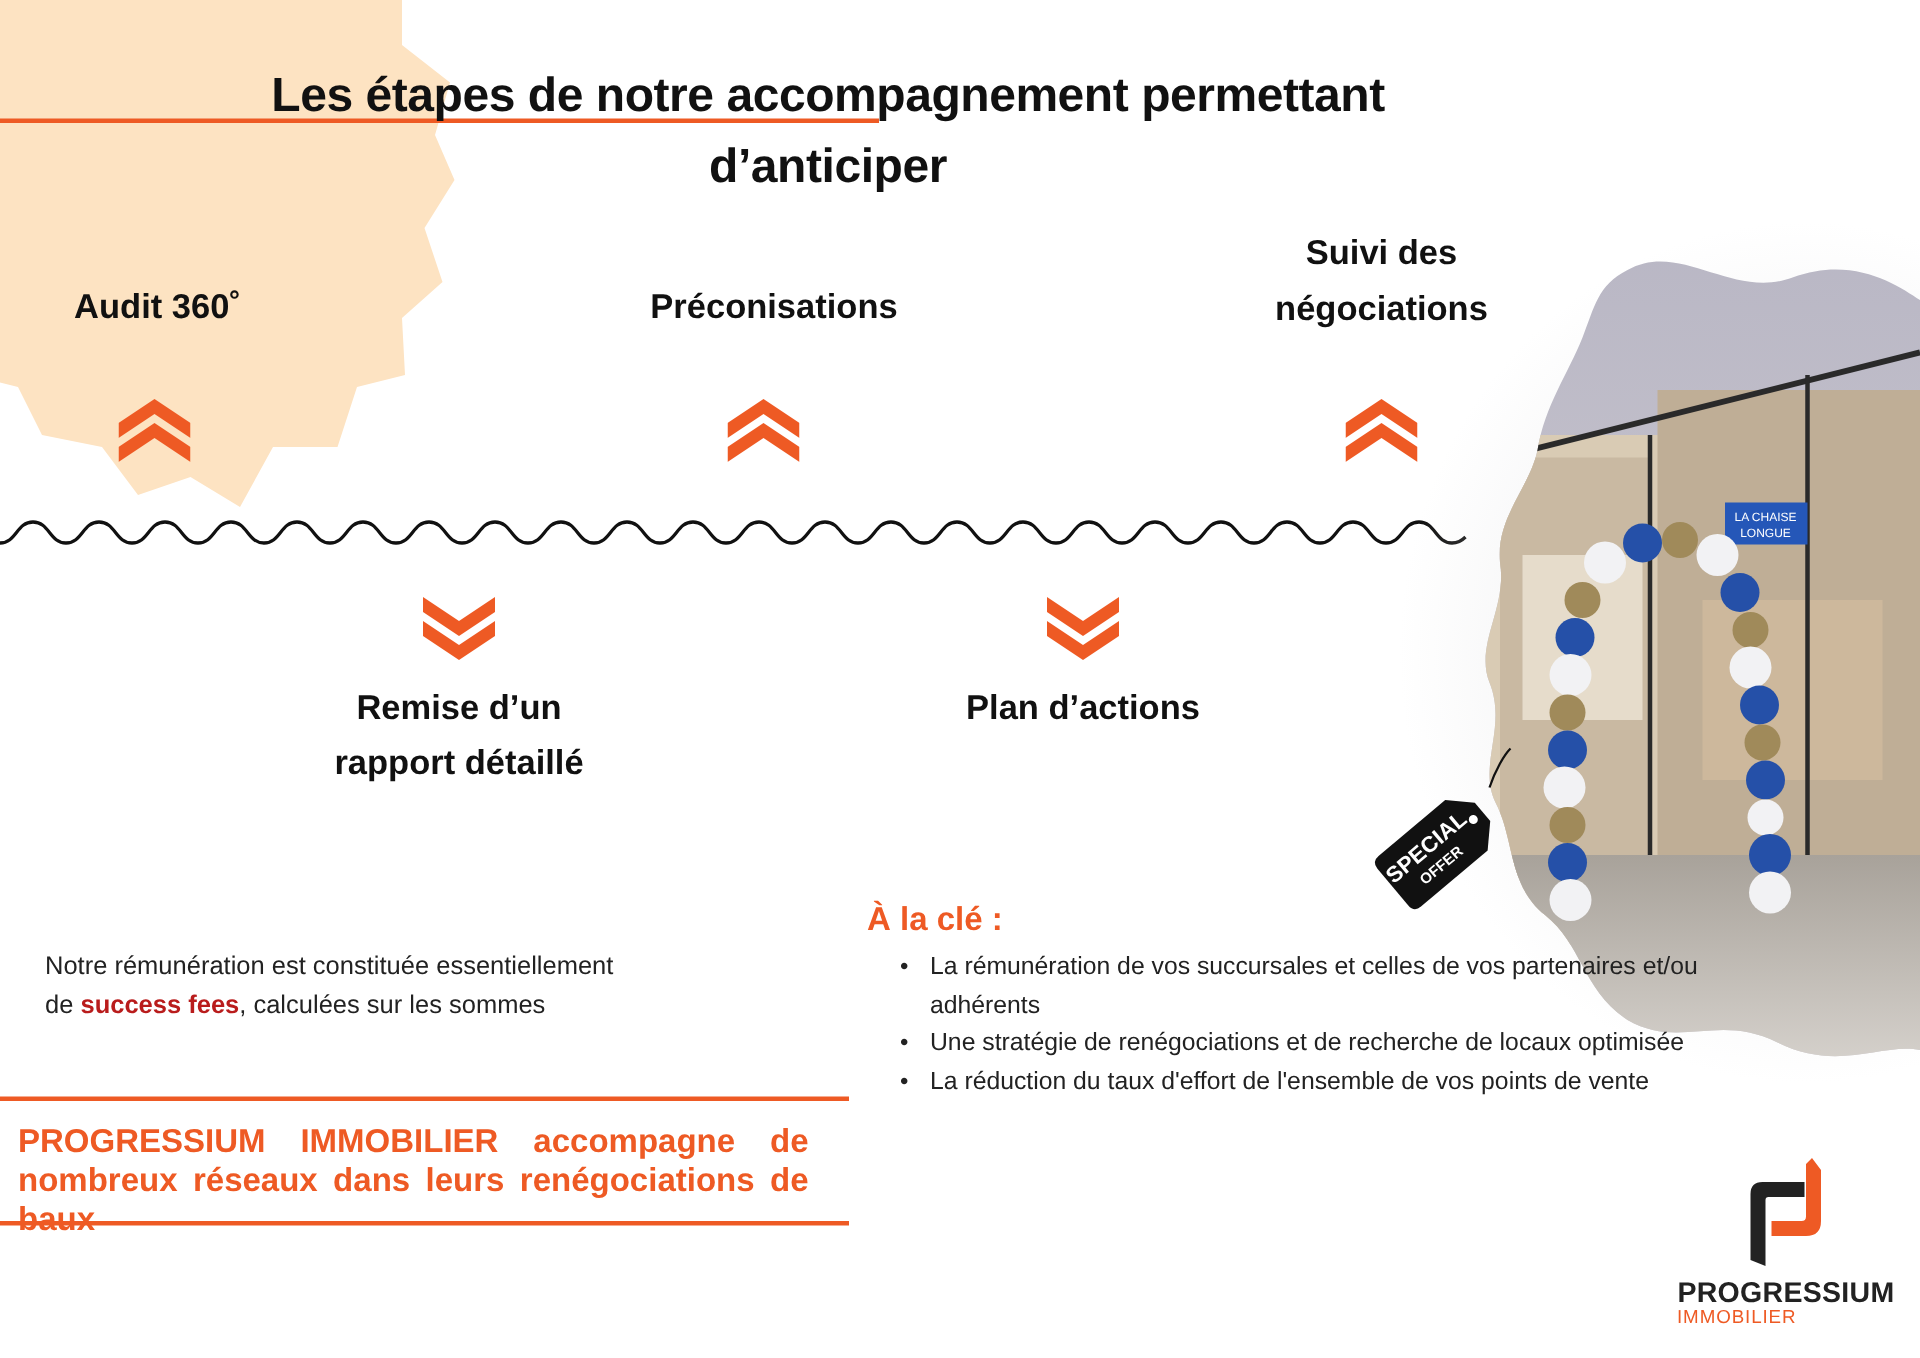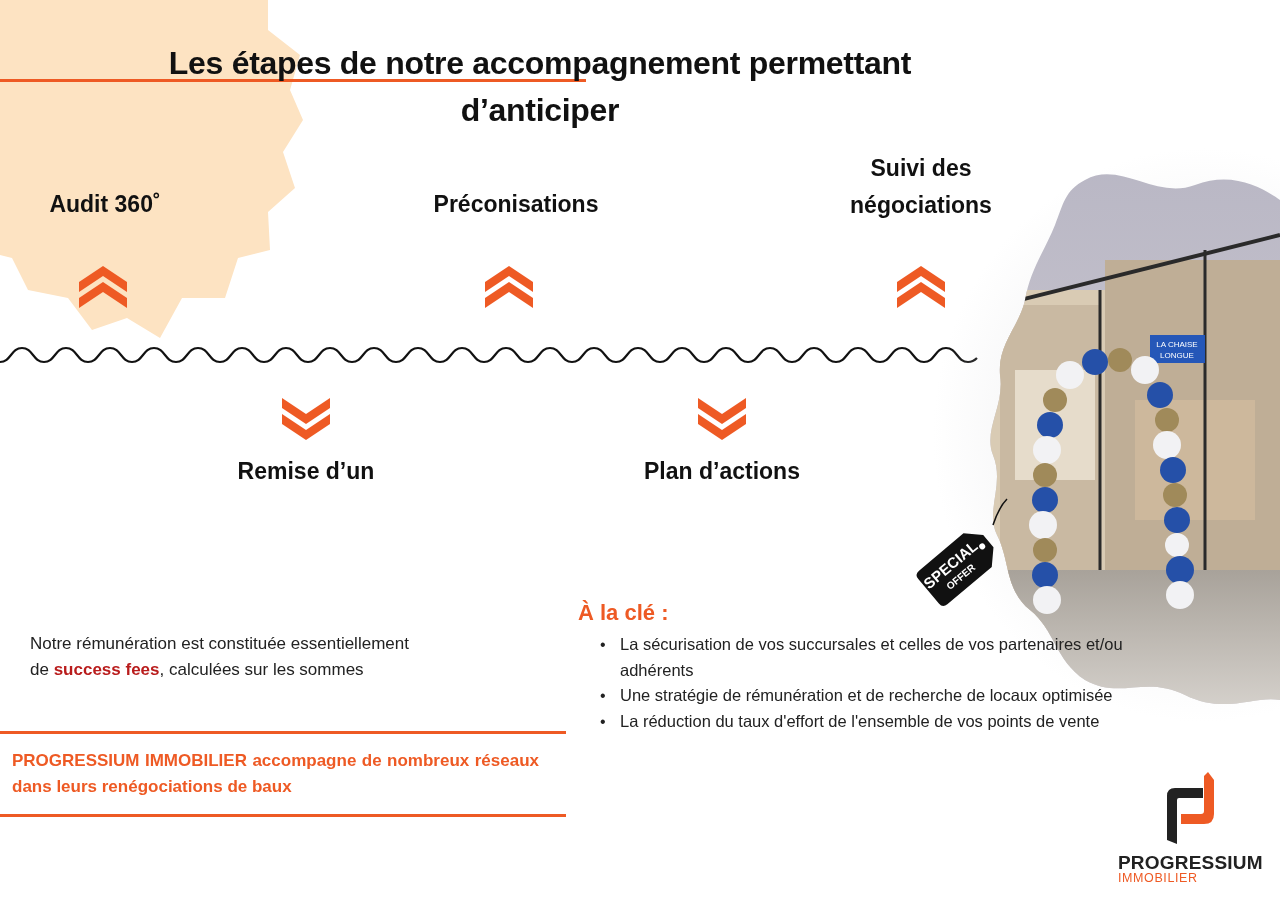--- a/index.html
+++ b/index.html
@@ -13,7 +13,7 @@
   #starburst { left:0; top:0; width:420px; height:345px; }
   #title-underline { left:0; top:79px; width:586px; height:3px; background:#ee5a24; }
   .title {
-    left:0; width:1080px; text-align:center; font-weight:bold; font-size:32px;
+    left:12px; width:1080px; text-align:center; font-weight:bold; font-size:32px;
     letter-spacing:-0.3px; color:#111;
   }
   #title-line1 { top:45px; }

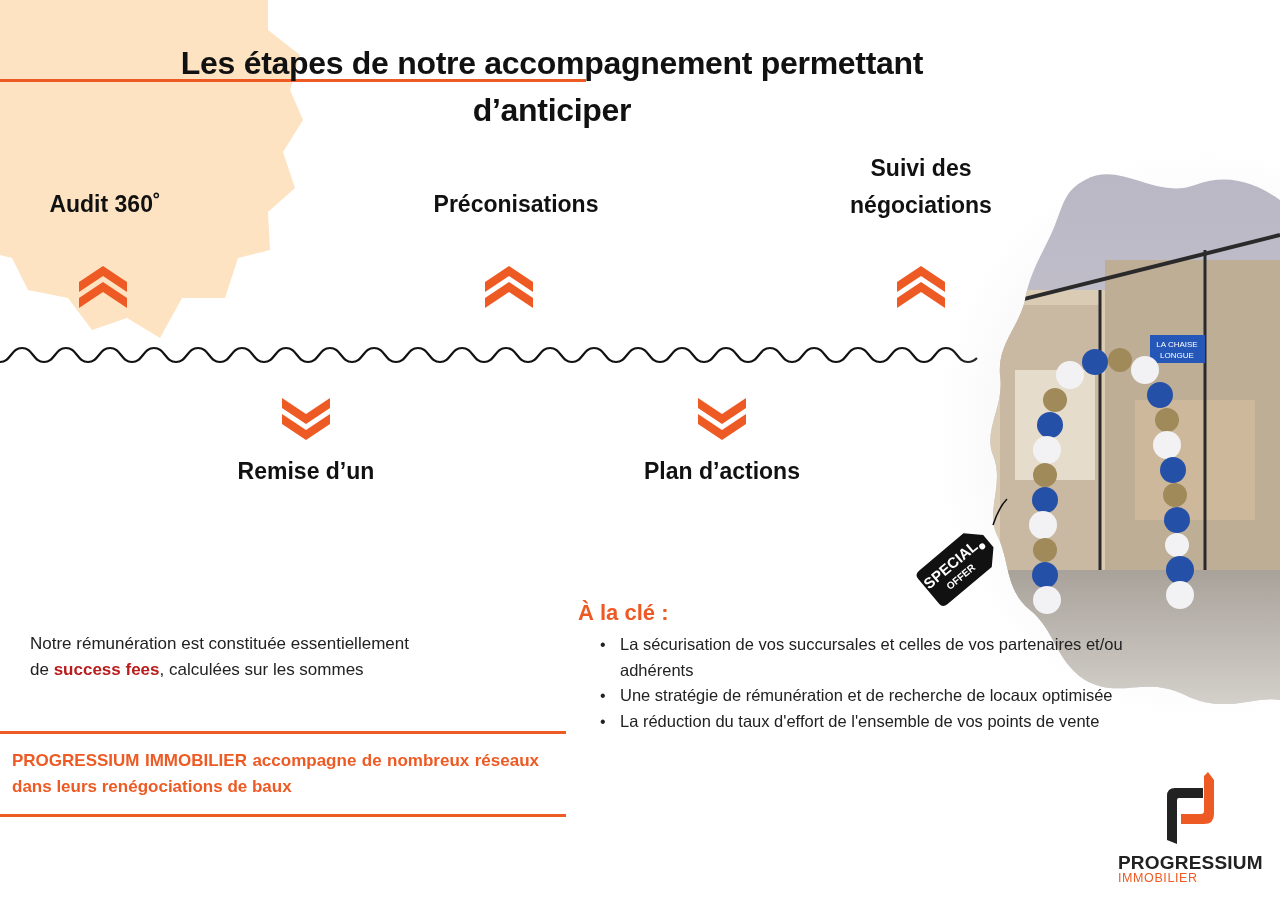--- a/index.html
+++ b/index.html
@@ -82,6 +82,7 @@
 </svg>
 <div class="abs step-label" style="left:180px;top:453px;width:252px;">
   <div>Remise d’un</div>
+  <div>rapport détaillé</div>
 </div>
 
 <svg class="abs chev" style="left:698px;top:398px;" viewBox="0 0 48 44">

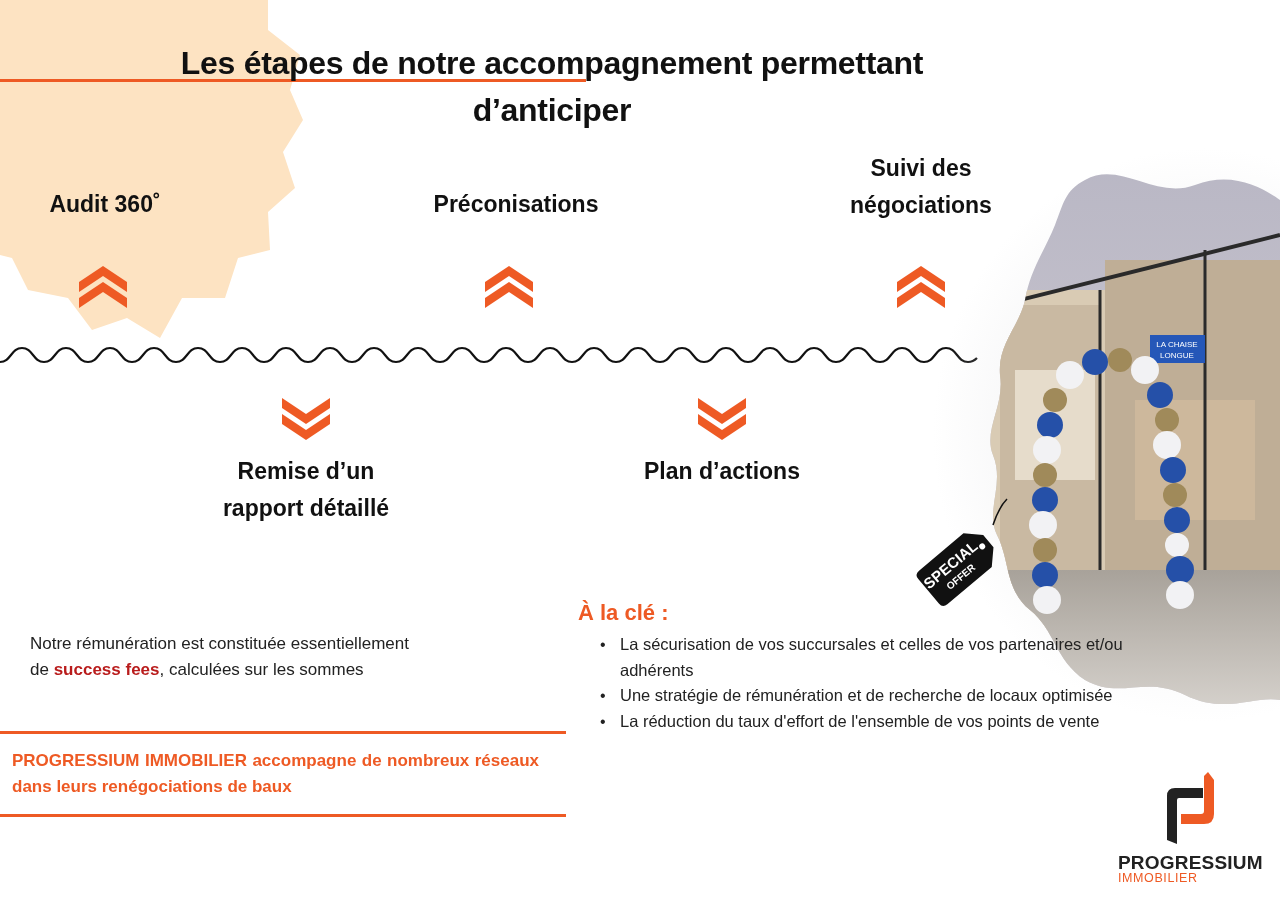--- a/index.html
+++ b/index.html
@@ -168,7 +168,7 @@
 
 <div id="key-heading" class="abs">À la clé :</div>
 <ul id="key-list" class="abs">
-  <li>La sécurisation de vos succursales et celles de vos partenaires et/ou adhérents</li>
+  <li>La rémunération de vos succursales et celles de vos partenaires et/ou adhérents</li>
   <li>Une stratégie de rémunération et de recherche de locaux optimisée</li>
   <li>La réduction du taux d'effort de l'ensemble de vos points de vente</li>
 </ul>

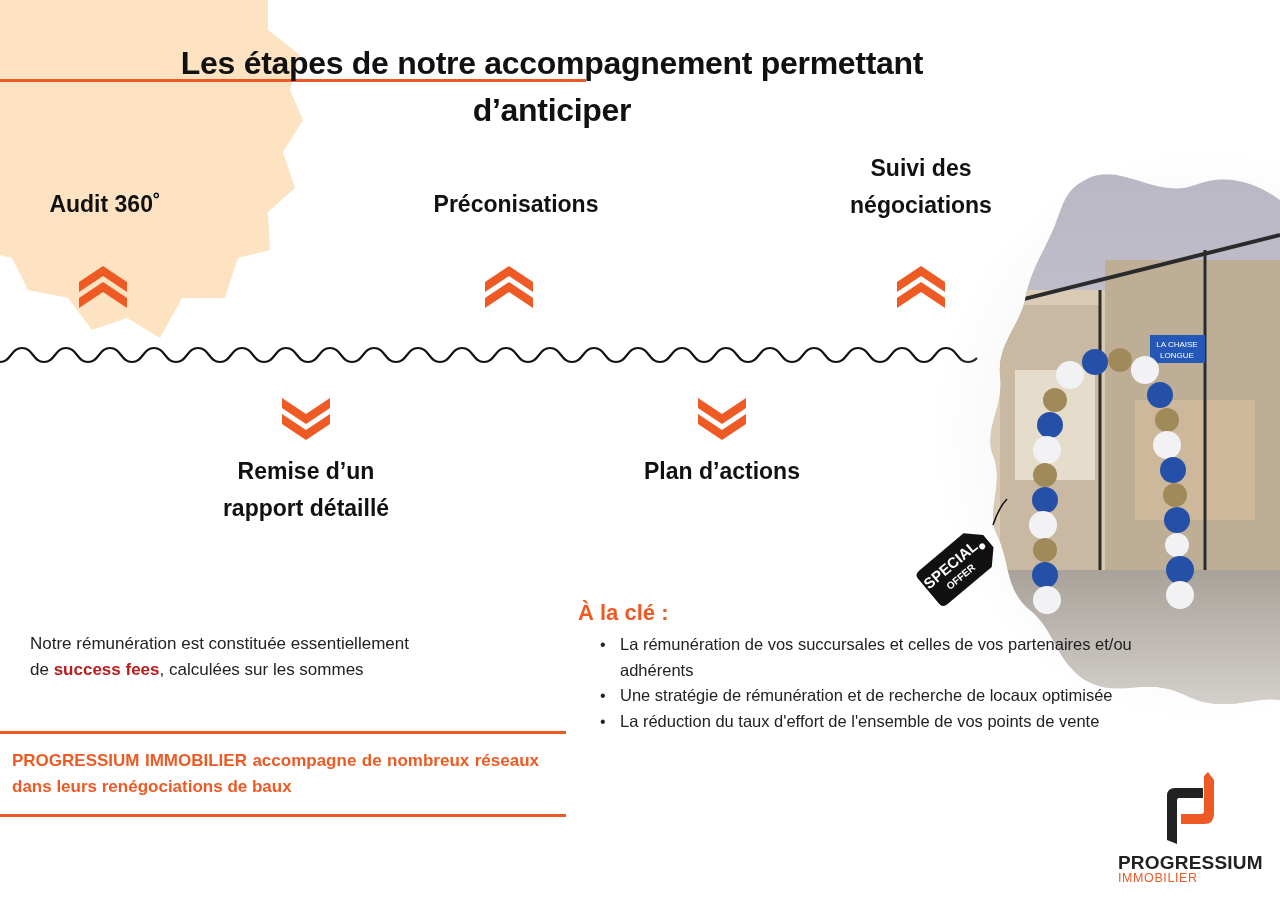--- a/index.html
+++ b/index.html
@@ -169,7 +169,7 @@
 <div id="key-heading" class="abs">À la clé :</div>
 <ul id="key-list" class="abs">
   <li>La rémunération de vos succursales et celles de vos partenaires et/ou adhérents</li>
-  <li>Une stratégie de rémunération et de recherche de locaux optimisée</li>
+  <li>Une stratégie de renégociations et de recherche de locaux optimisée</li>
   <li>La réduction du taux d'effort de l'ensemble de vos points de vente</li>
 </ul>
 

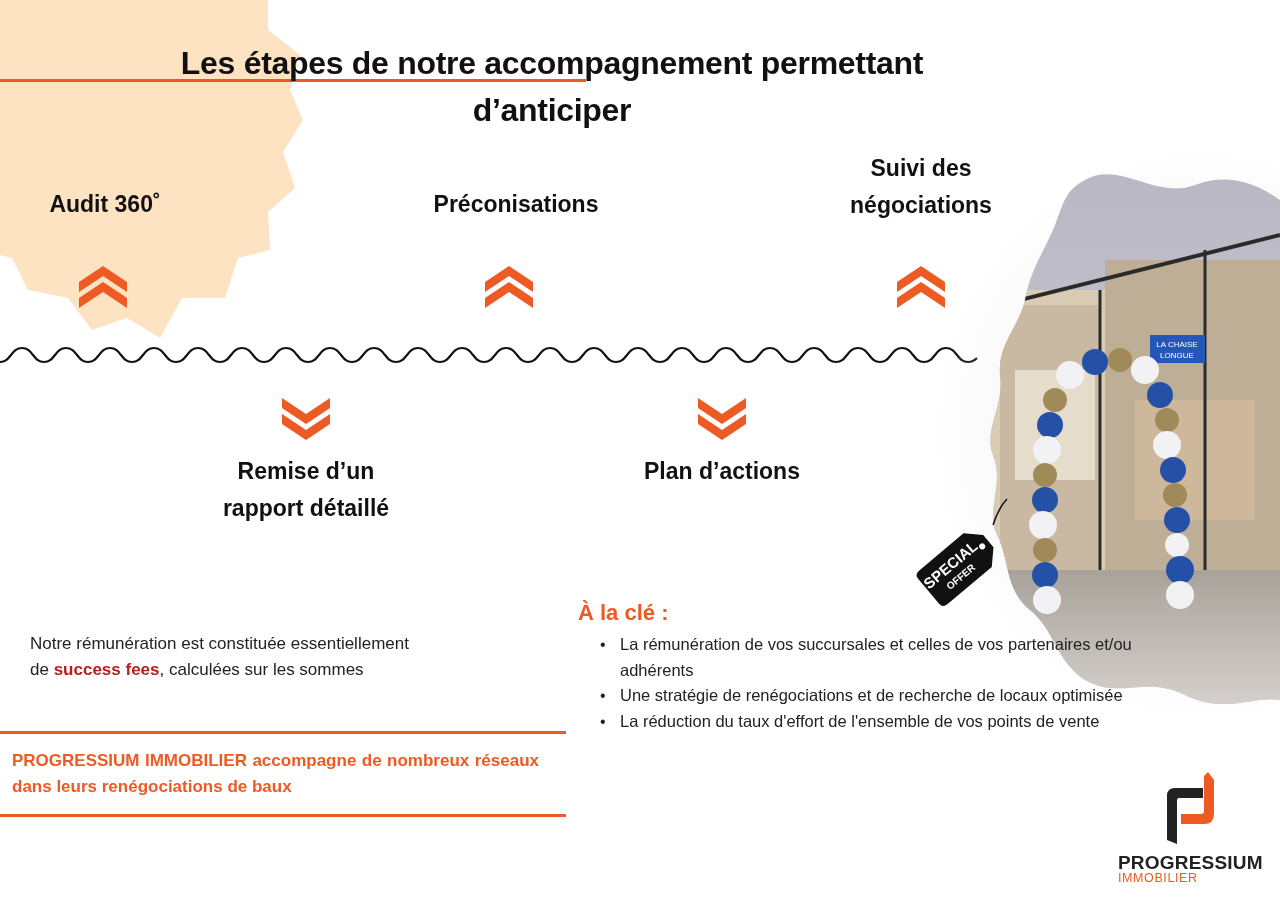--- a/index.html
+++ b/index.html
@@ -31,7 +31,7 @@
   .body-text { font-size:17px; line-height:26px; color:#222; }
   .accent { color:#b91c1c; font-weight:bold; }
   .rule { height:3px; background:#ee5a24; }
-  #cta { left:12px; top:748px; width:527px; font-size:17px; line-height:26px; font-weight:bold; color:#ee5a24; text-align:justify; text-align-last:left; }
+  #cta { left:12px; top:748px; width:527px; font-size:22px; line-height:26px; font-weight:bold; color:#ee5a24; text-align:justify; text-align-last:left; }
 
   #key-heading { left:578px; top:600px; font-size:22px; font-weight:bold; color:#ee5a24; }
   #key-list { left:600px; top:632px; width:530px; margin:0; padding:0 0 0 20px; list-style:none; }

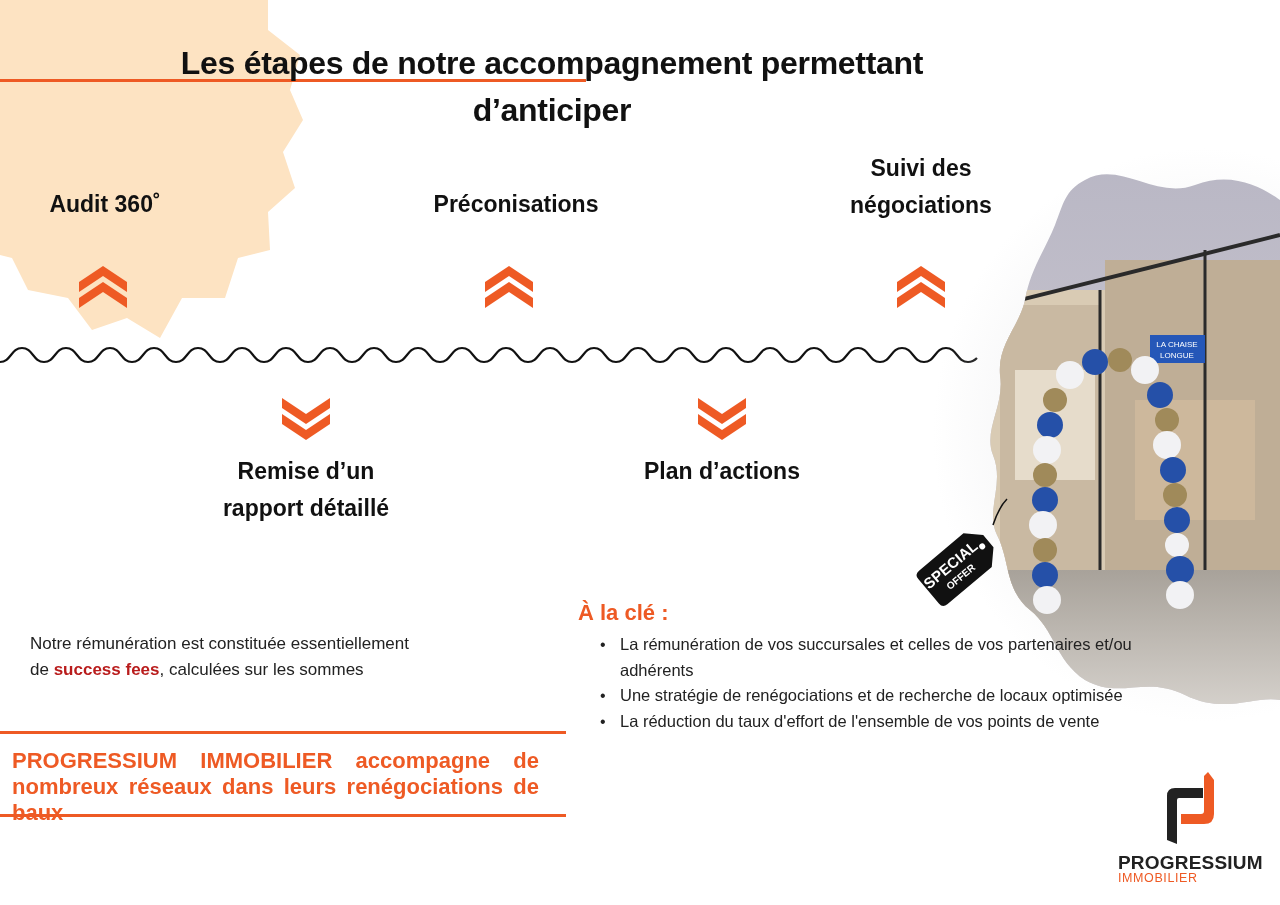--- a/index.html
+++ b/index.html
@@ -37,7 +37,7 @@
   #key-list { left:600px; top:632px; width:530px; margin:0; padding:0 0 0 20px; list-style:none; }
   #key-list li { position:relative; font-size:16.5px; line-height:25.5px; color:#222; }
   #key-list li::before { content:"•"; position:absolute; left:-20px; top:0; color:#222; font-size:16px; }
-  #logo-word { left:1118px; top:852px; width:145px; text-align:left; font-weight:bold; font-size:19px; letter-spacing:0.2px; color:#222; }
+  #logo-word { left:1118px; top:852px; width:145px; text-align:right; font-weight:bold; font-size:19px; letter-spacing:0.2px; color:#222; }
   #logo-sub { left:1118px; top:871px; width:145px; font-size:12.5px; letter-spacing:0.6px; color:#ee5a24; }
 </style>
 </head>

